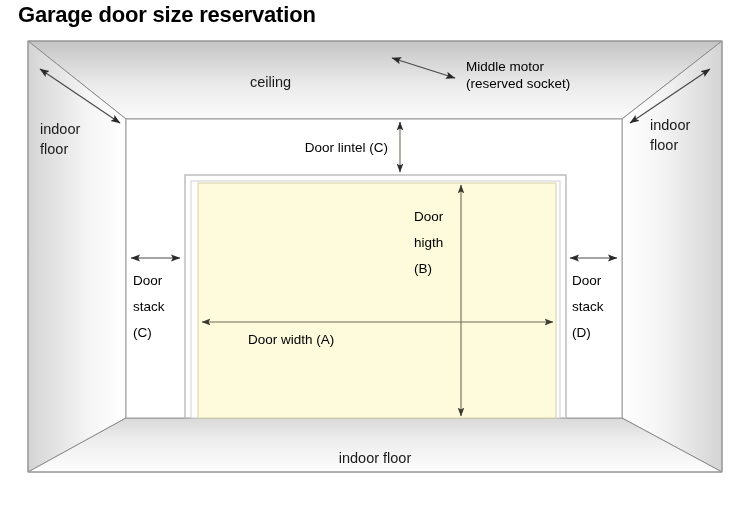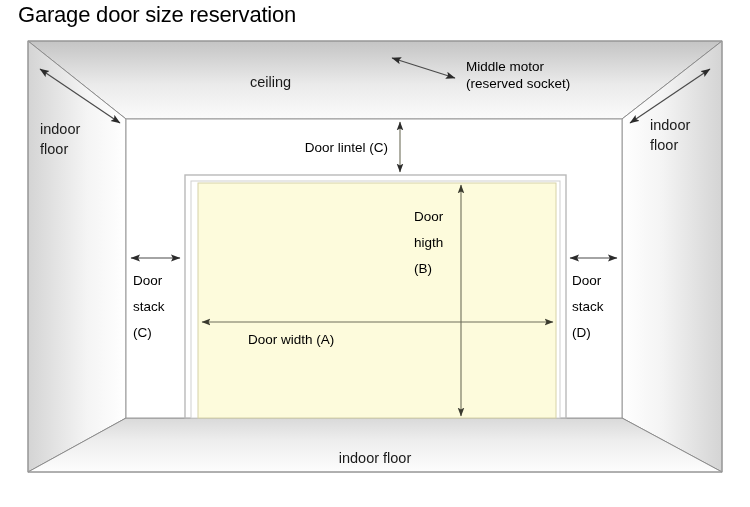--- a/index.html
+++ b/index.html
@@ -23,7 +23,7 @@
     left: 18px;
     top: 2px;
     font-size: 22px;
-    font-weight: normal;
+    font-weight: bold;
     color: #000000;
     letter-spacing: -0.2px;
     white-space: nowrap;

